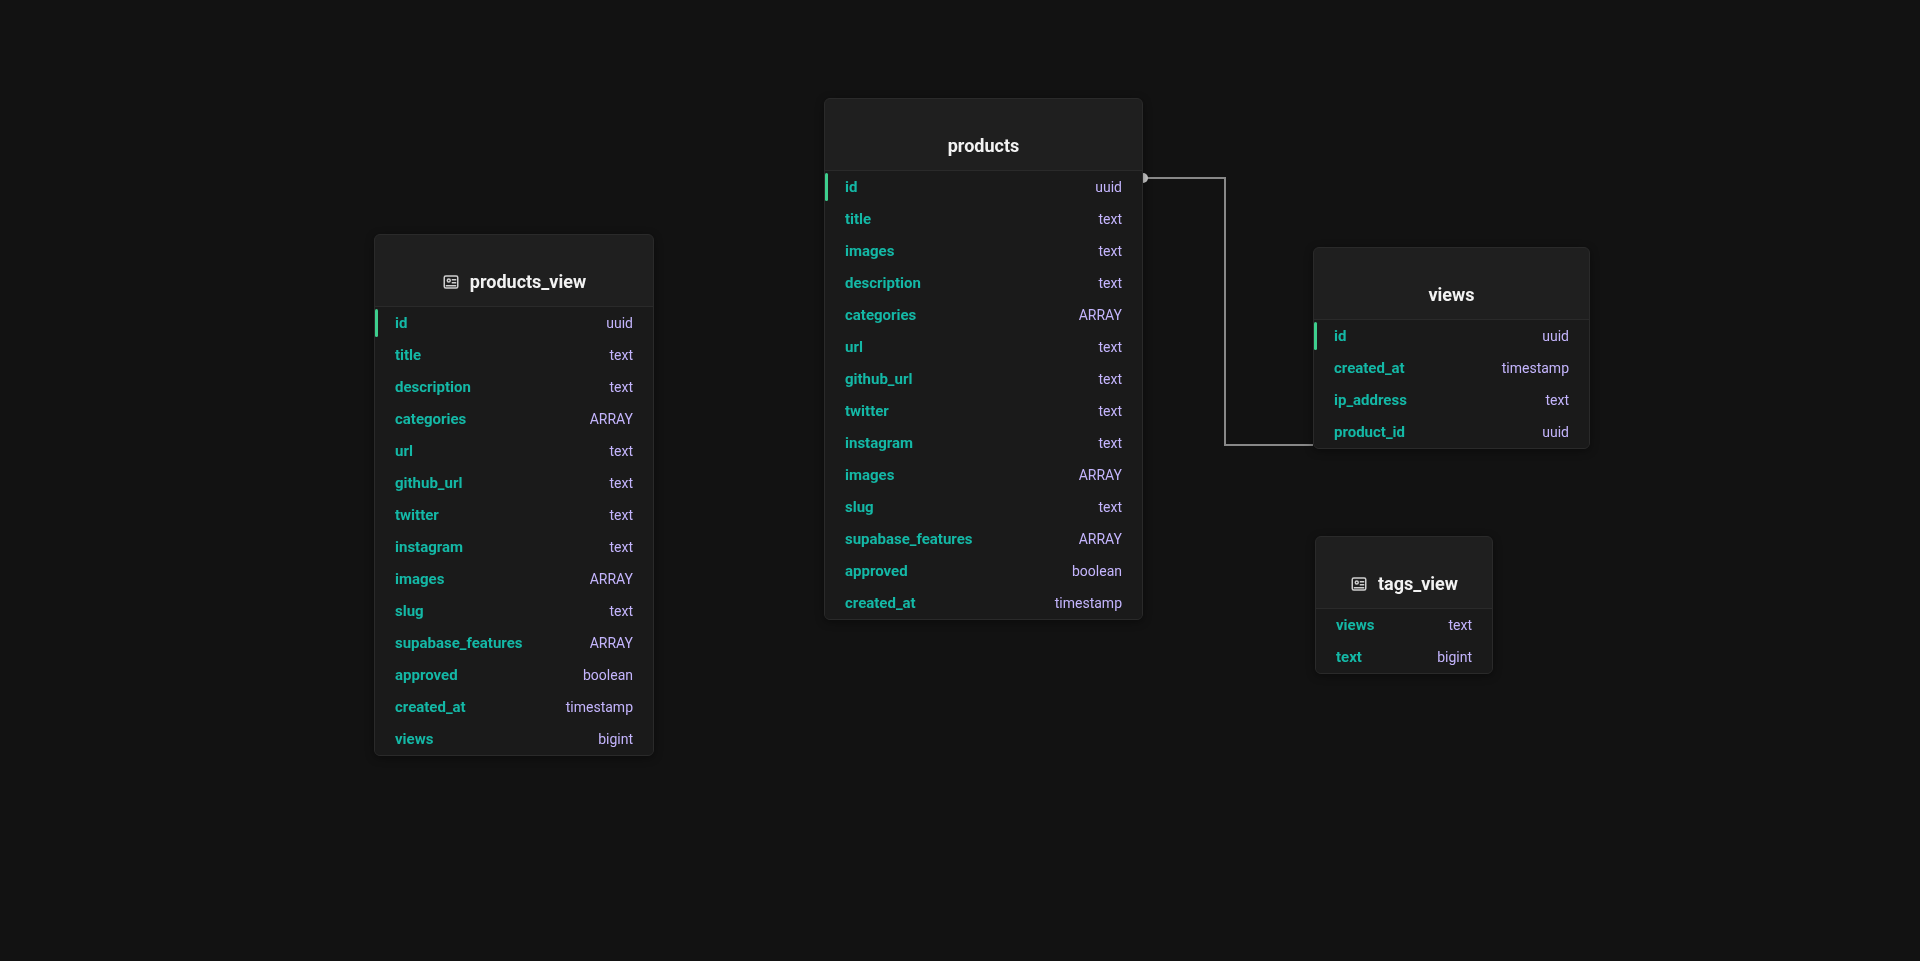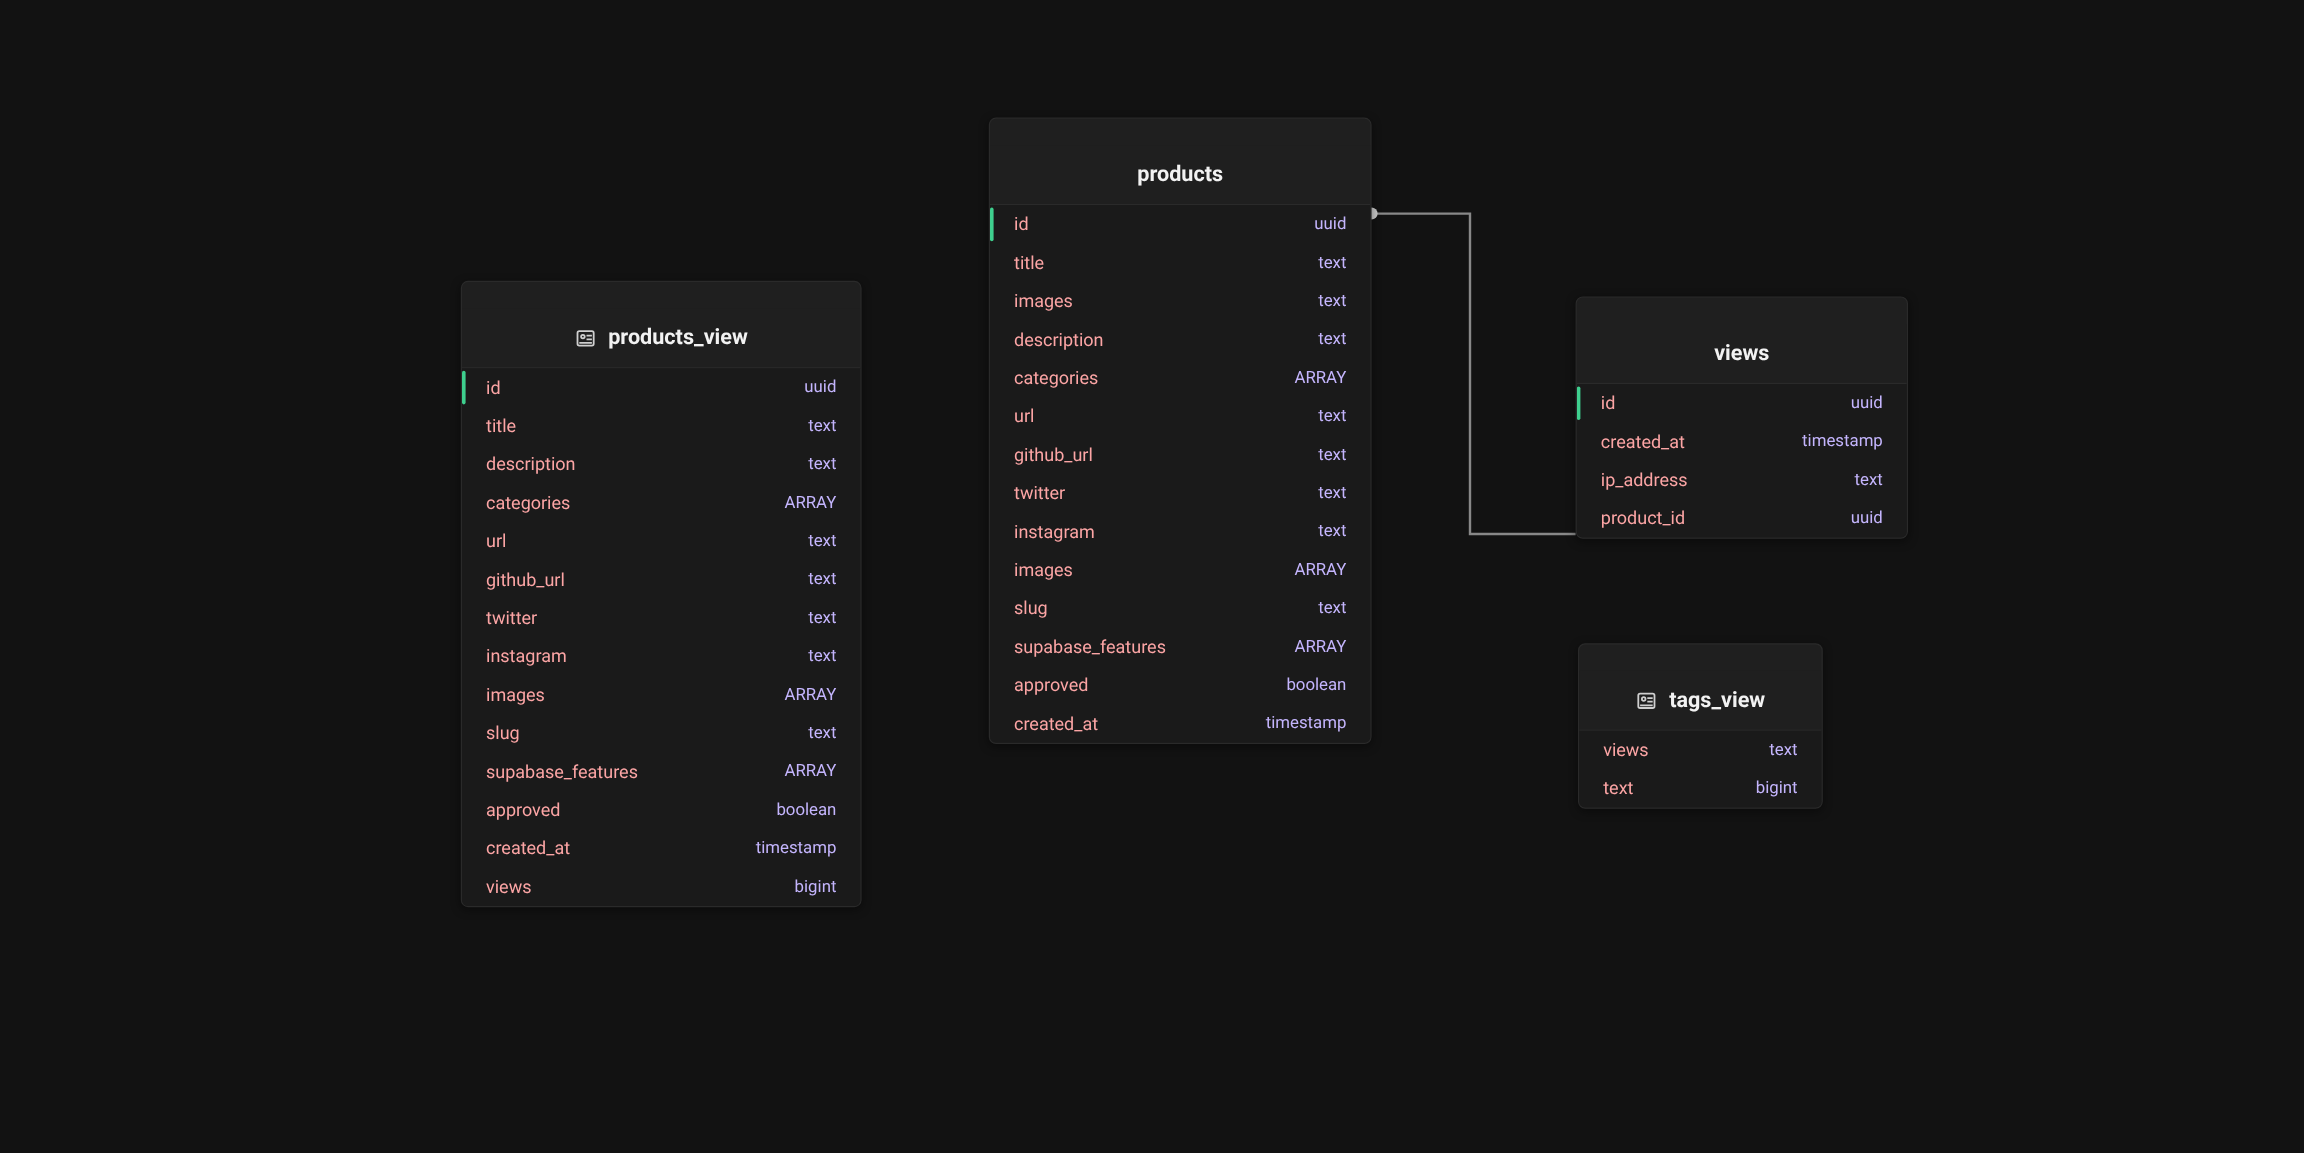--- a/index.html
+++ b/index.html
@@ -65,8 +65,8 @@
     border-radius: 2px;
   }
   .col-name {
-    font-weight: 400;
-    color: #fca5a5;
+    font-weight: 700;
+    color: #14b8a6;
   }
   .col-type {
     color: #c4b5fd;

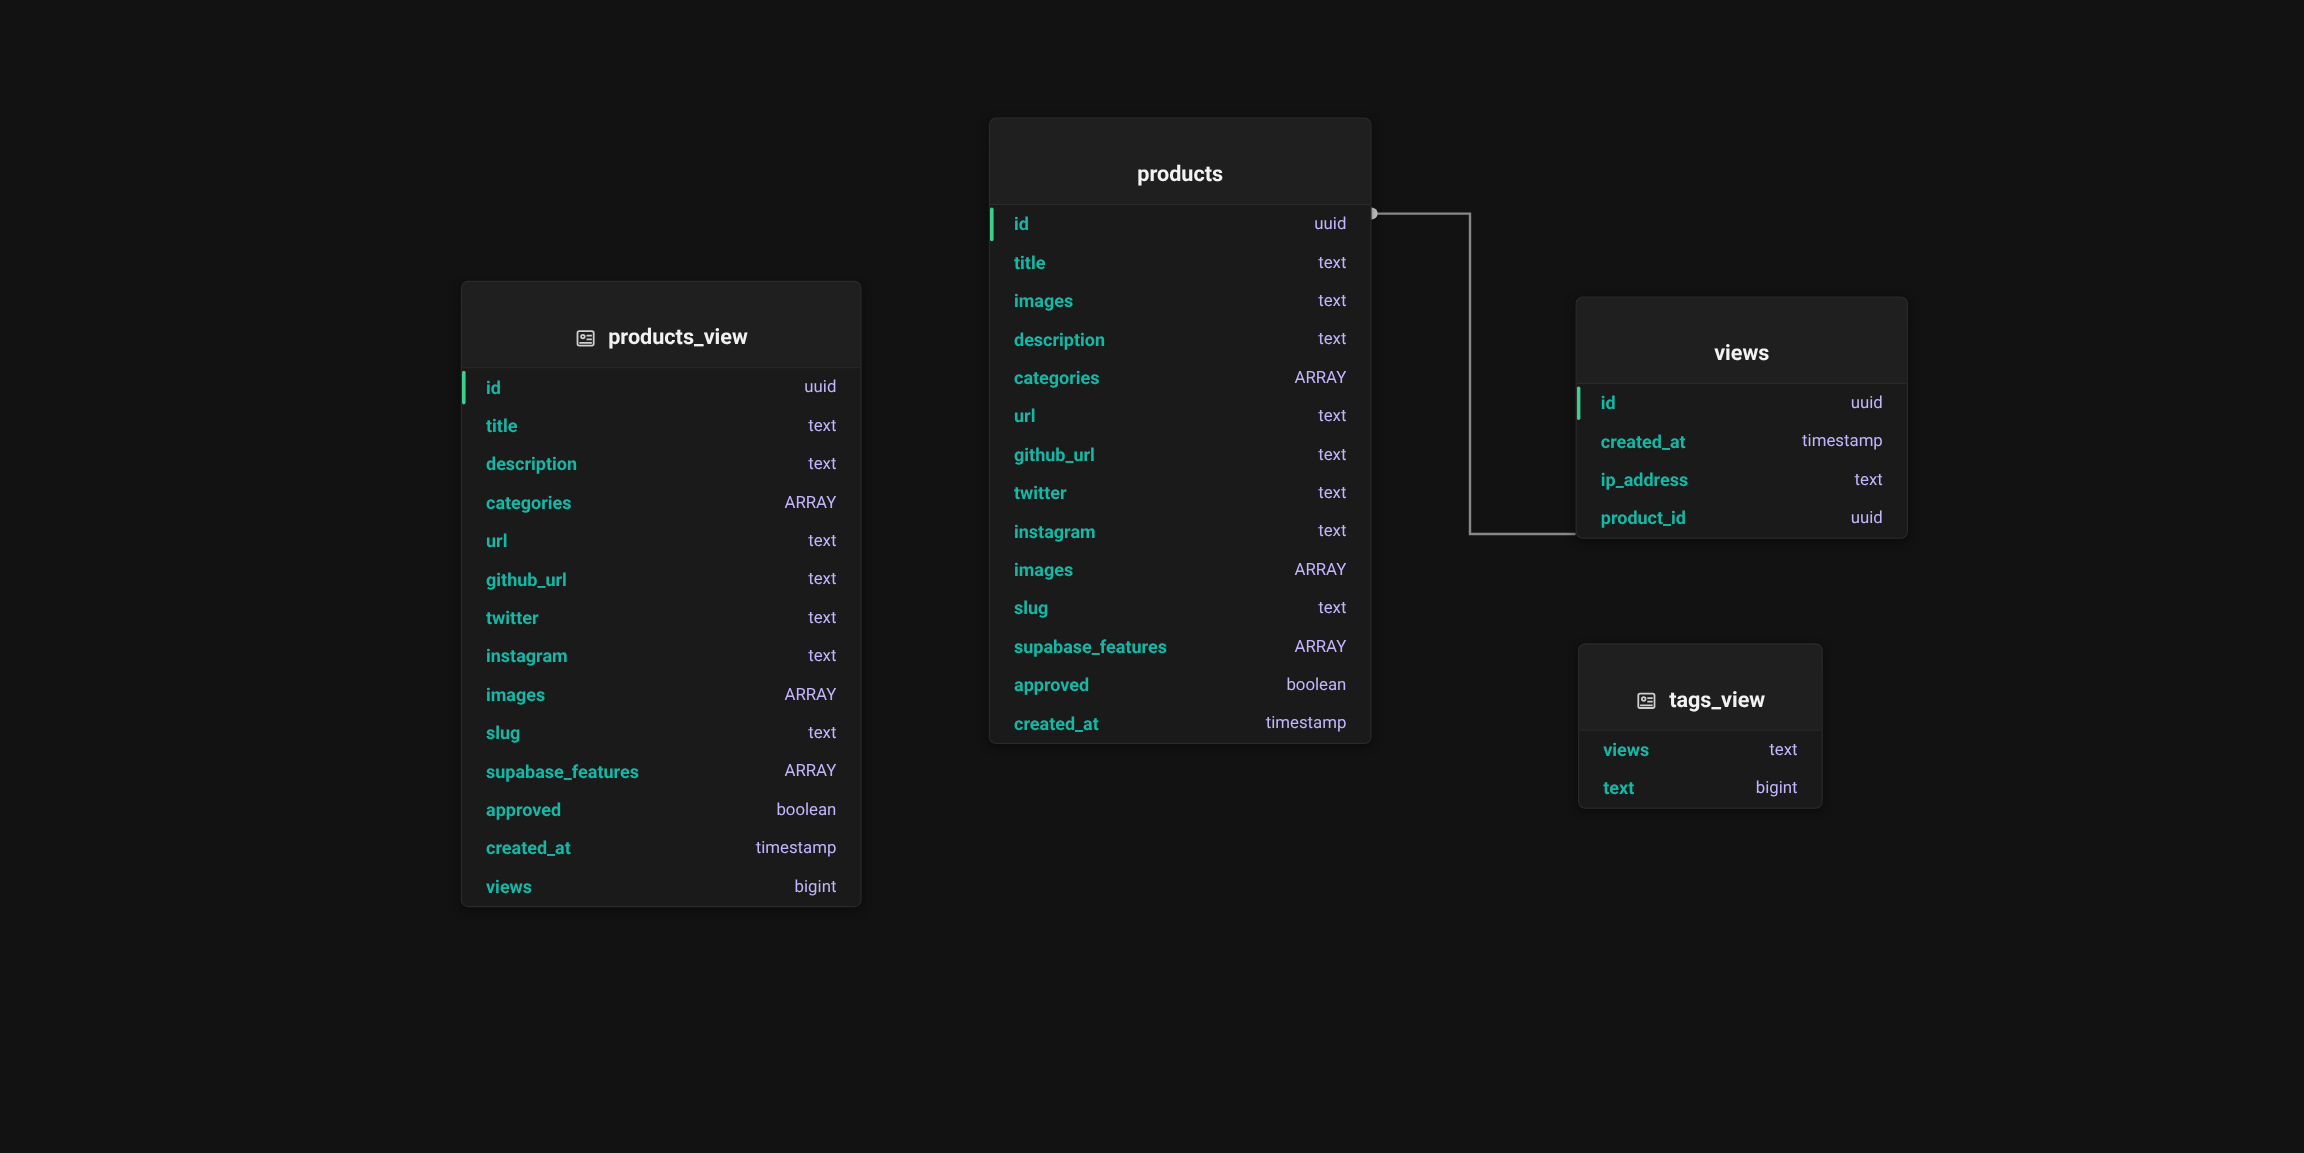--- a/index.html
+++ b/index.html
@@ -96,7 +96,7 @@
   </svg>
   <div class="connector-dot" style="left:1138px; top:173px;"></div>
 
-  <div class="table-card" style="left:384px; top:234px; width:334px;">
+  <div class="table-card" style="left:374px; top:234px; width:280px;">
     <div class="table-header">
       <span class="icon">
         <svg width="18" height="18" viewBox="0 0 24 24" fill="none" stroke="currentColor" stroke-width="2">

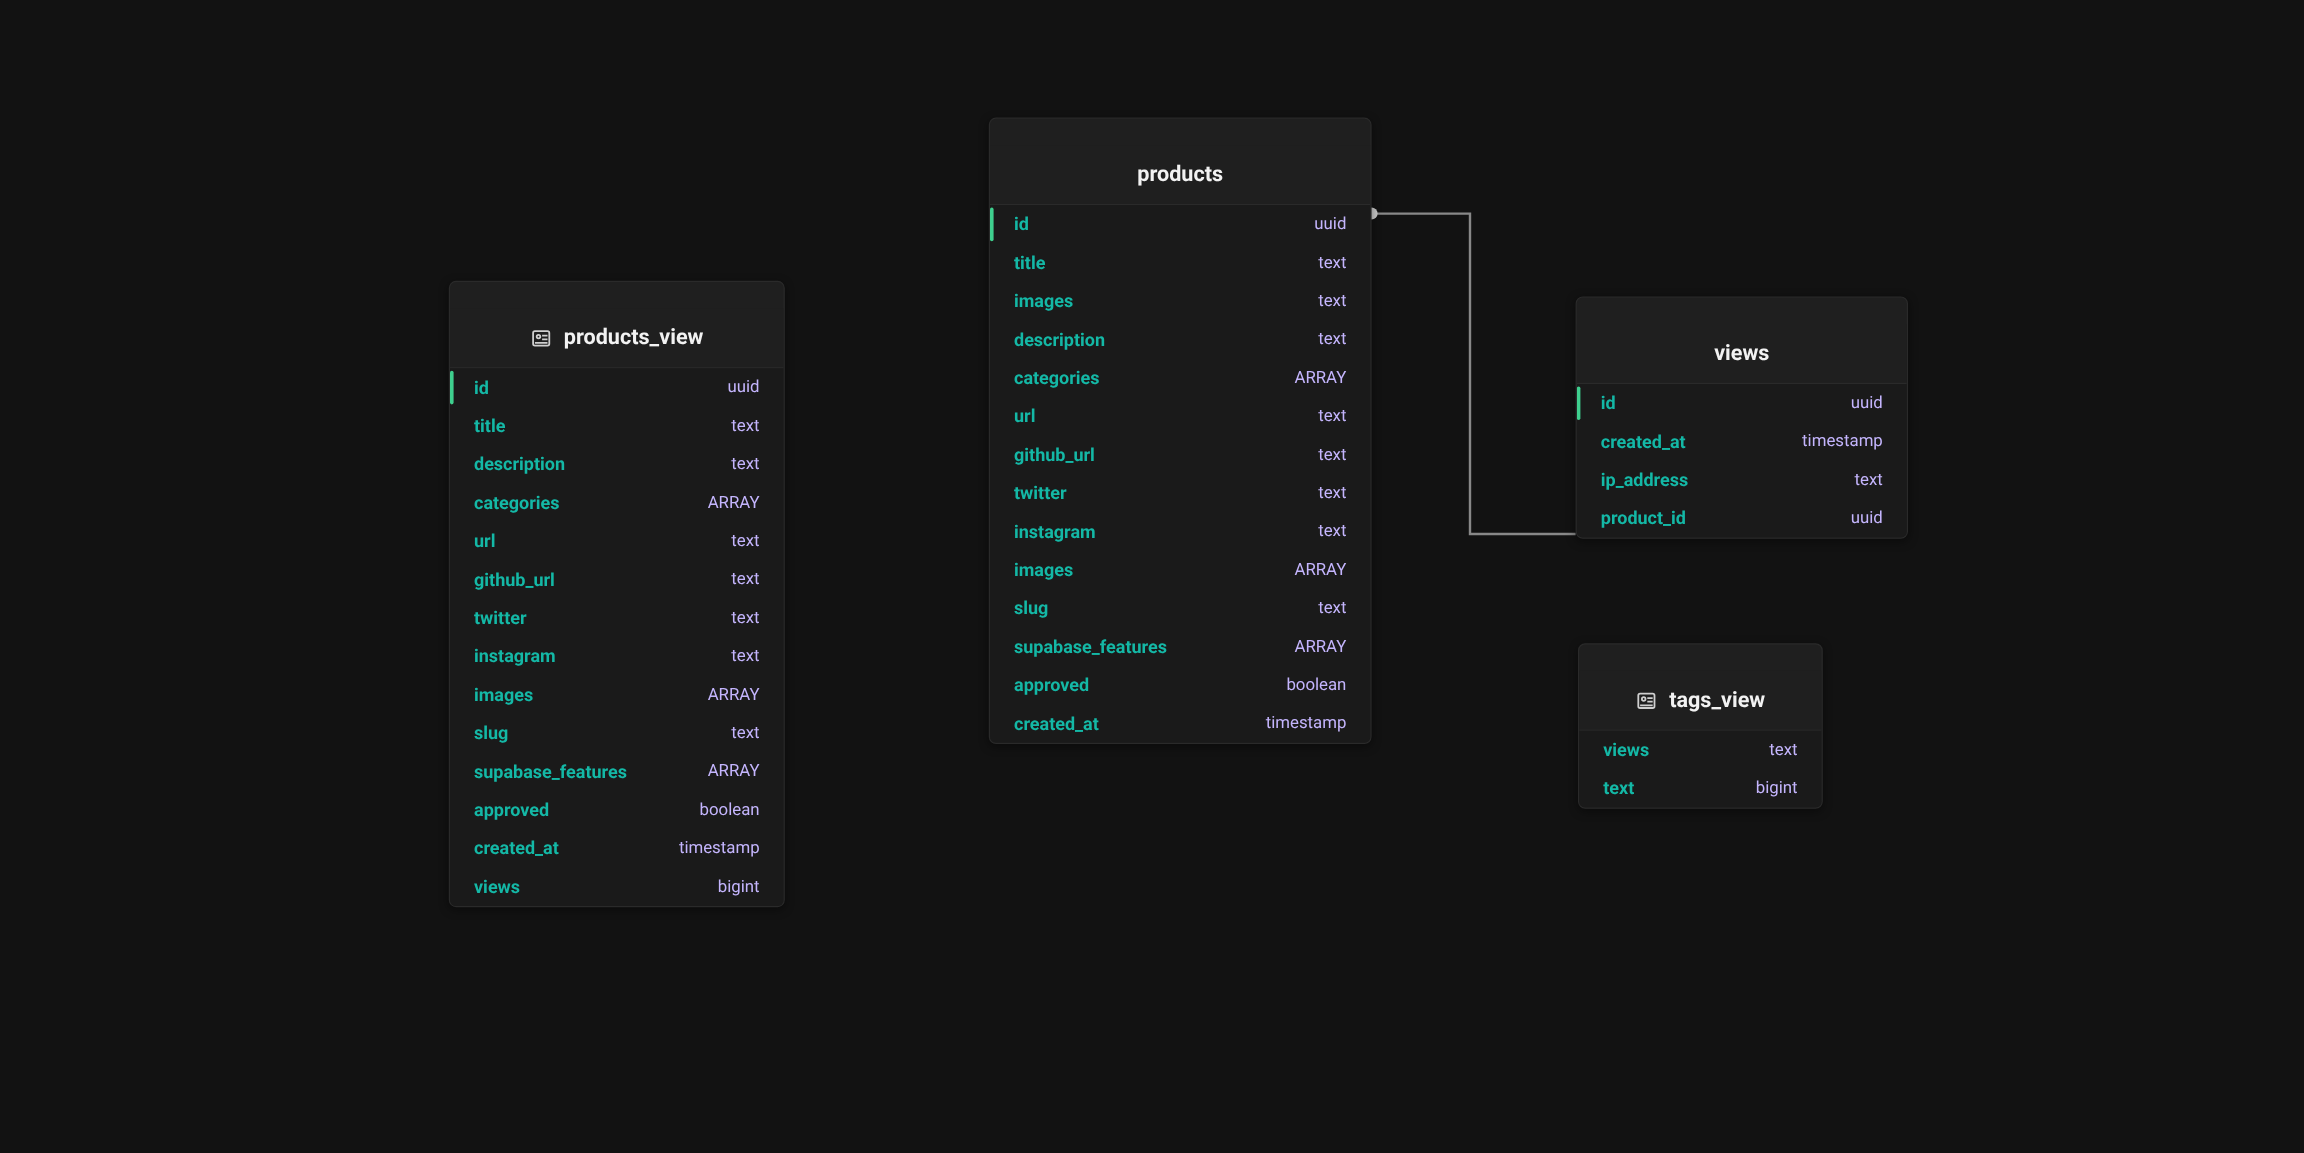--- a/index.html
+++ b/index.html
@@ -255,7 +255,7 @@
     </div>
   </div>
 
-  <div class="table-card" style="left:1315px; top:536px; width:204px;">
+  <div class="table-card" style="left:1315px; top:536px; width:178px;">
     <div class="table-header">
       <span class="icon">
         <svg width="18" height="18" viewBox="0 0 24 24" fill="none" stroke="currentColor" stroke-width="2">

